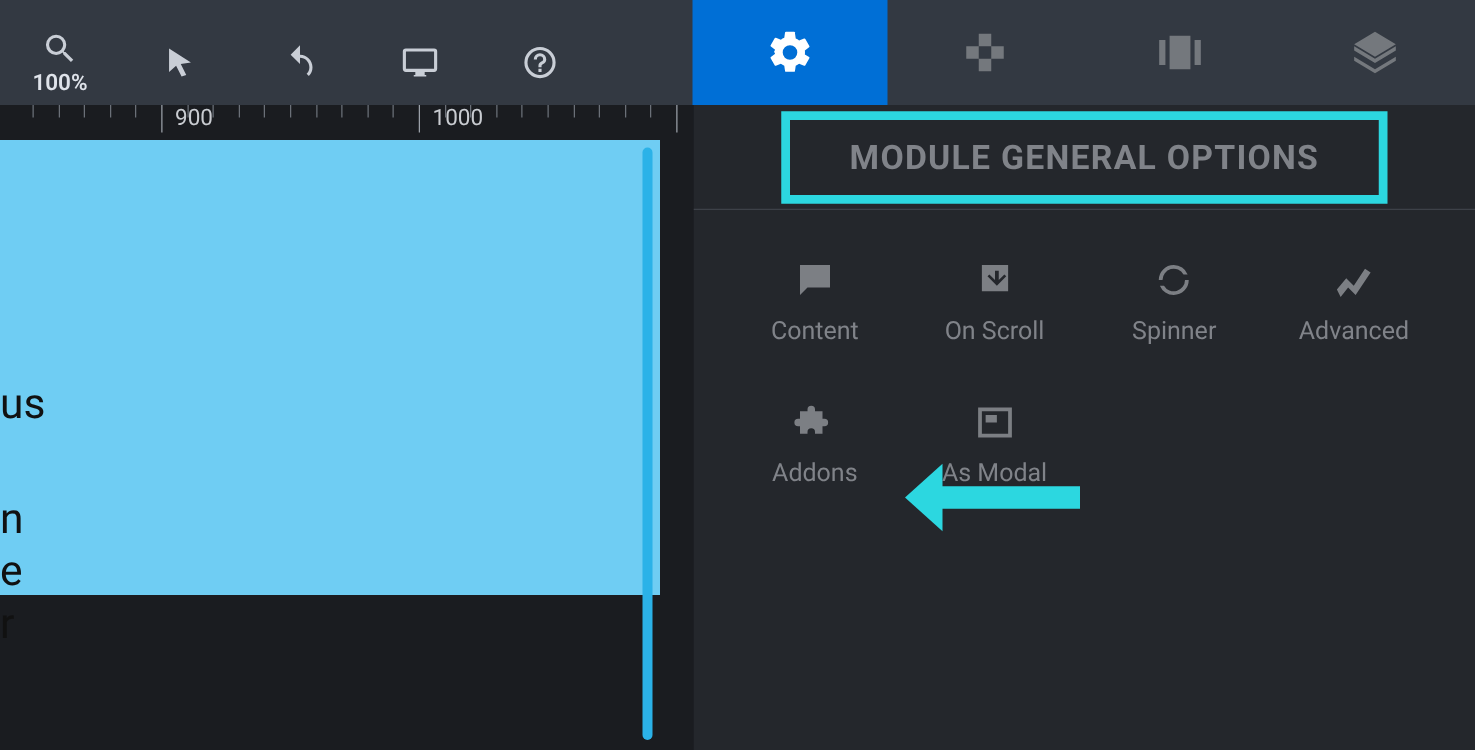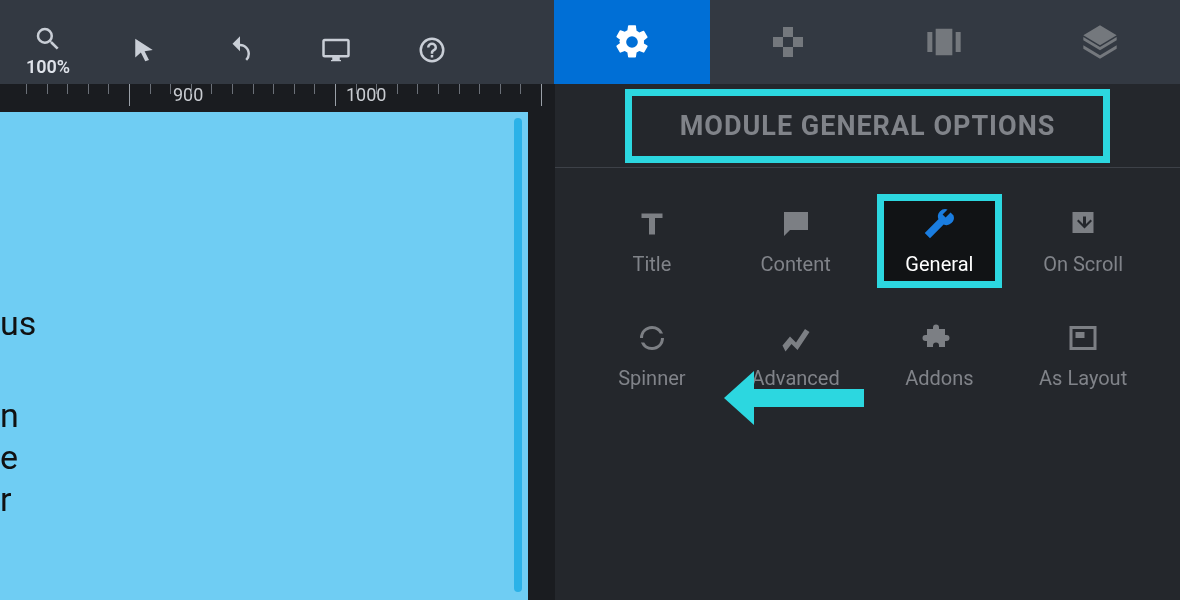--- a/index.html
+++ b/index.html
@@ -108,7 +108,7 @@
 
   <div class="ruler">
     <div class="tick major" style="left:129px;"></div>
-    <div class="label" style="left:134px;margin-left:33px;">900</div>
+    <div class="label" style="left:134px;">900</div>
     <div class="tick major" style="left:335px;"></div>
     <div class="label" style="left:340px;">1000</div>
     <div class="tick major" style="left:541px;"></div>

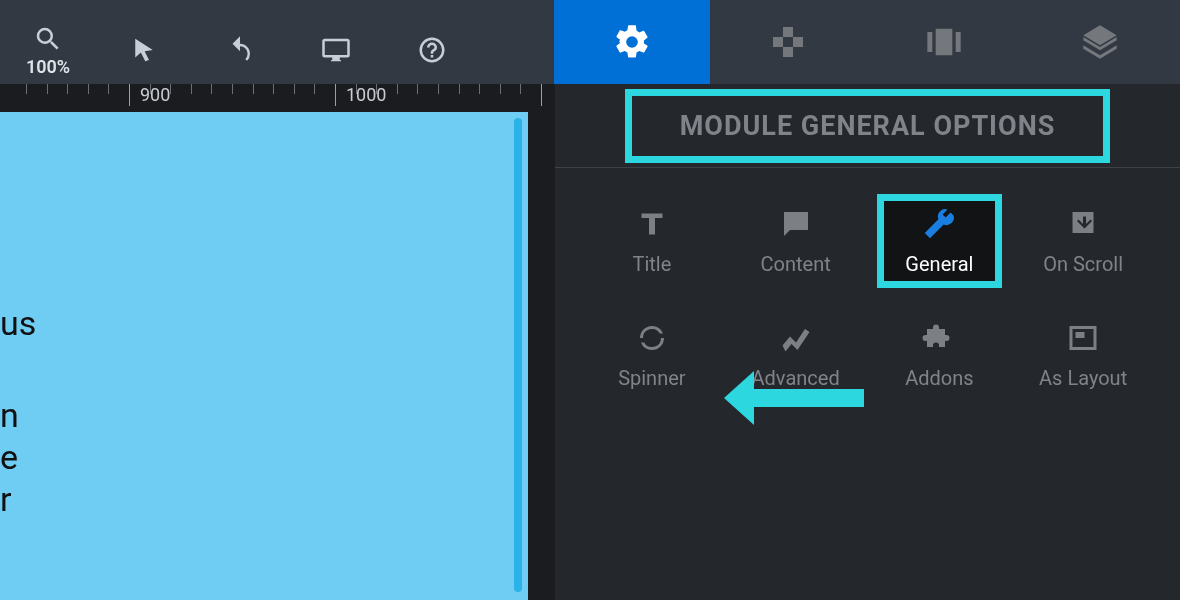--- a/index.html
+++ b/index.html
@@ -154,12 +154,6 @@
     </div>
     <div class="panel-grid">
 
-      <div class="opt">
-        <svg viewBox="0 0 24 24">
-            <path d="M5 5h14v3h-5v11h-4V8H5z"></path>
-          </svg>
-        <span class="opt-label">Title</span>
-      </div>
 
 
       <div class="opt">

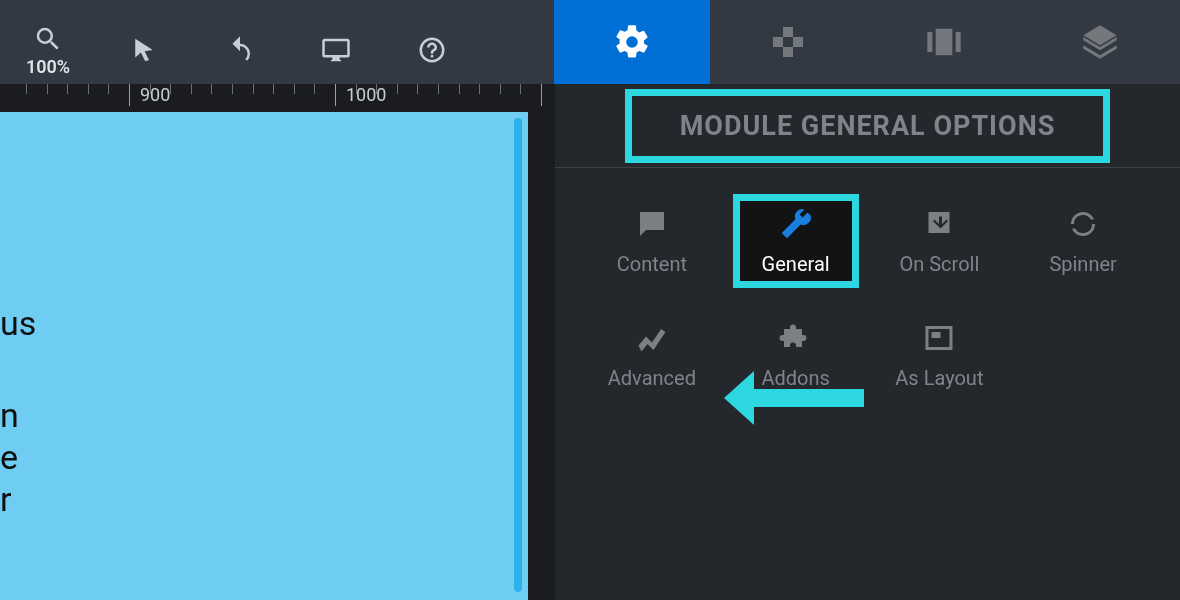--- a/index.html
+++ b/index.html
@@ -164,12 +164,6 @@
       </div>
 
 
-      <div class="opt selected">
-        <svg viewBox="0 0 24 24">
-            <path d="M21.7 6.3a5 5 0 0 1-6.6 6.1L6 21.5 2.5 18l9.1-9.1a5 5 0 0 1 6.1-6.6l-3.3 3.3 2 2 3.3-3.3z"></path>
-          </svg>
-        <span class="opt-label">General</span>
-      </div>
 
       <div class="opt">
         <svg viewBox="0 0 24 24">

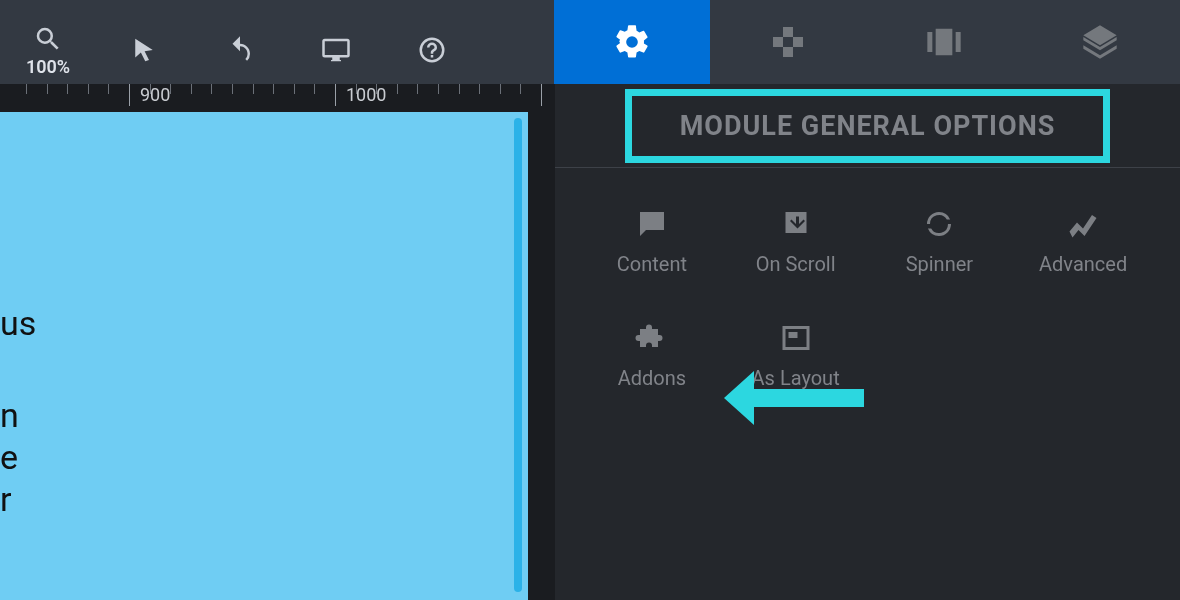--- a/index.html
+++ b/index.html
@@ -24,7 +24,7 @@
   .ruler .label { position: absolute; top: 0; font-size: 18px; color: #c9ccd1; transform: translateX(6px); }
 
   
-  .canvas { position: absolute; top: 112px; left: 0; width: 528px; height: 488px; background: #6fcdf3; }
+  .canvas { position: absolute; top: 112px; left: 0; width: 528px; height: 364px; background: #6fcdf3; }
   .canvas .scroll-indicator { position: absolute; top: 6px; right: 6px; width: 8px; height: 474px; background: #2bb2e8; border-radius: 4px; }
   .canvas .text-stub { position: absolute; left: 0; color: #111; font-size: 34px; line-height: 1.25; }
   .canvas .t1 { top: 190px; }

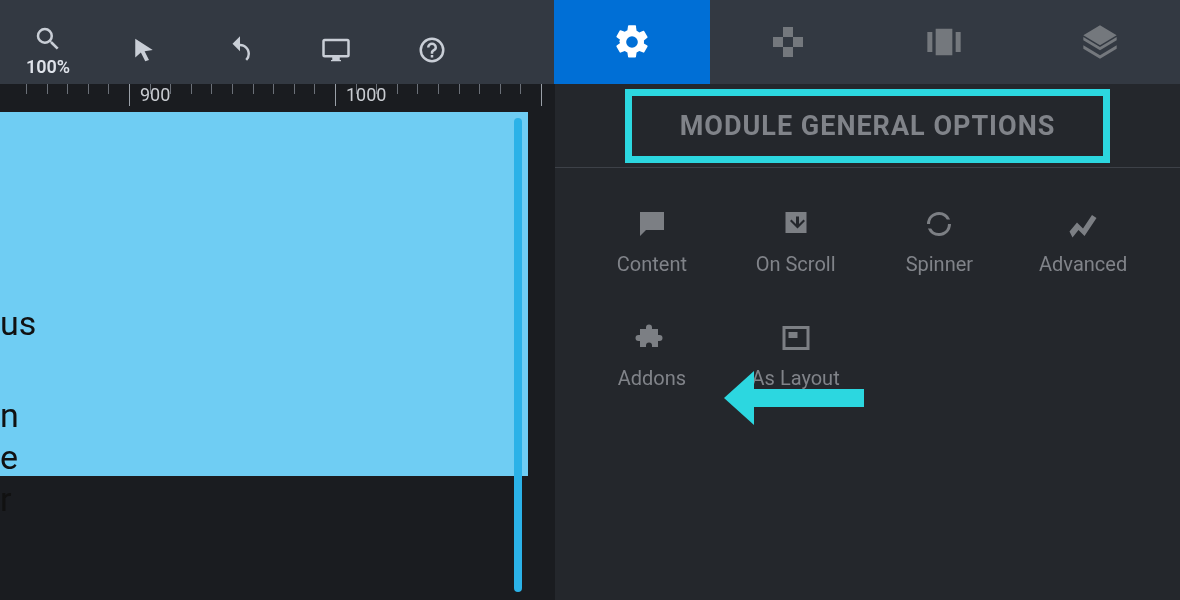--- a/index.html
+++ b/index.html
@@ -198,7 +198,7 @@
         <svg viewBox="0 0 24 24">
             <path d="M3 4h18v16H3zm2 2v12h14V6zm2 2h6v4H7z"></path>
           </svg>
-        <span class="opt-label">As Layout</span>
+        <span class="opt-label">As Modal</span>
       </div>
 
 

